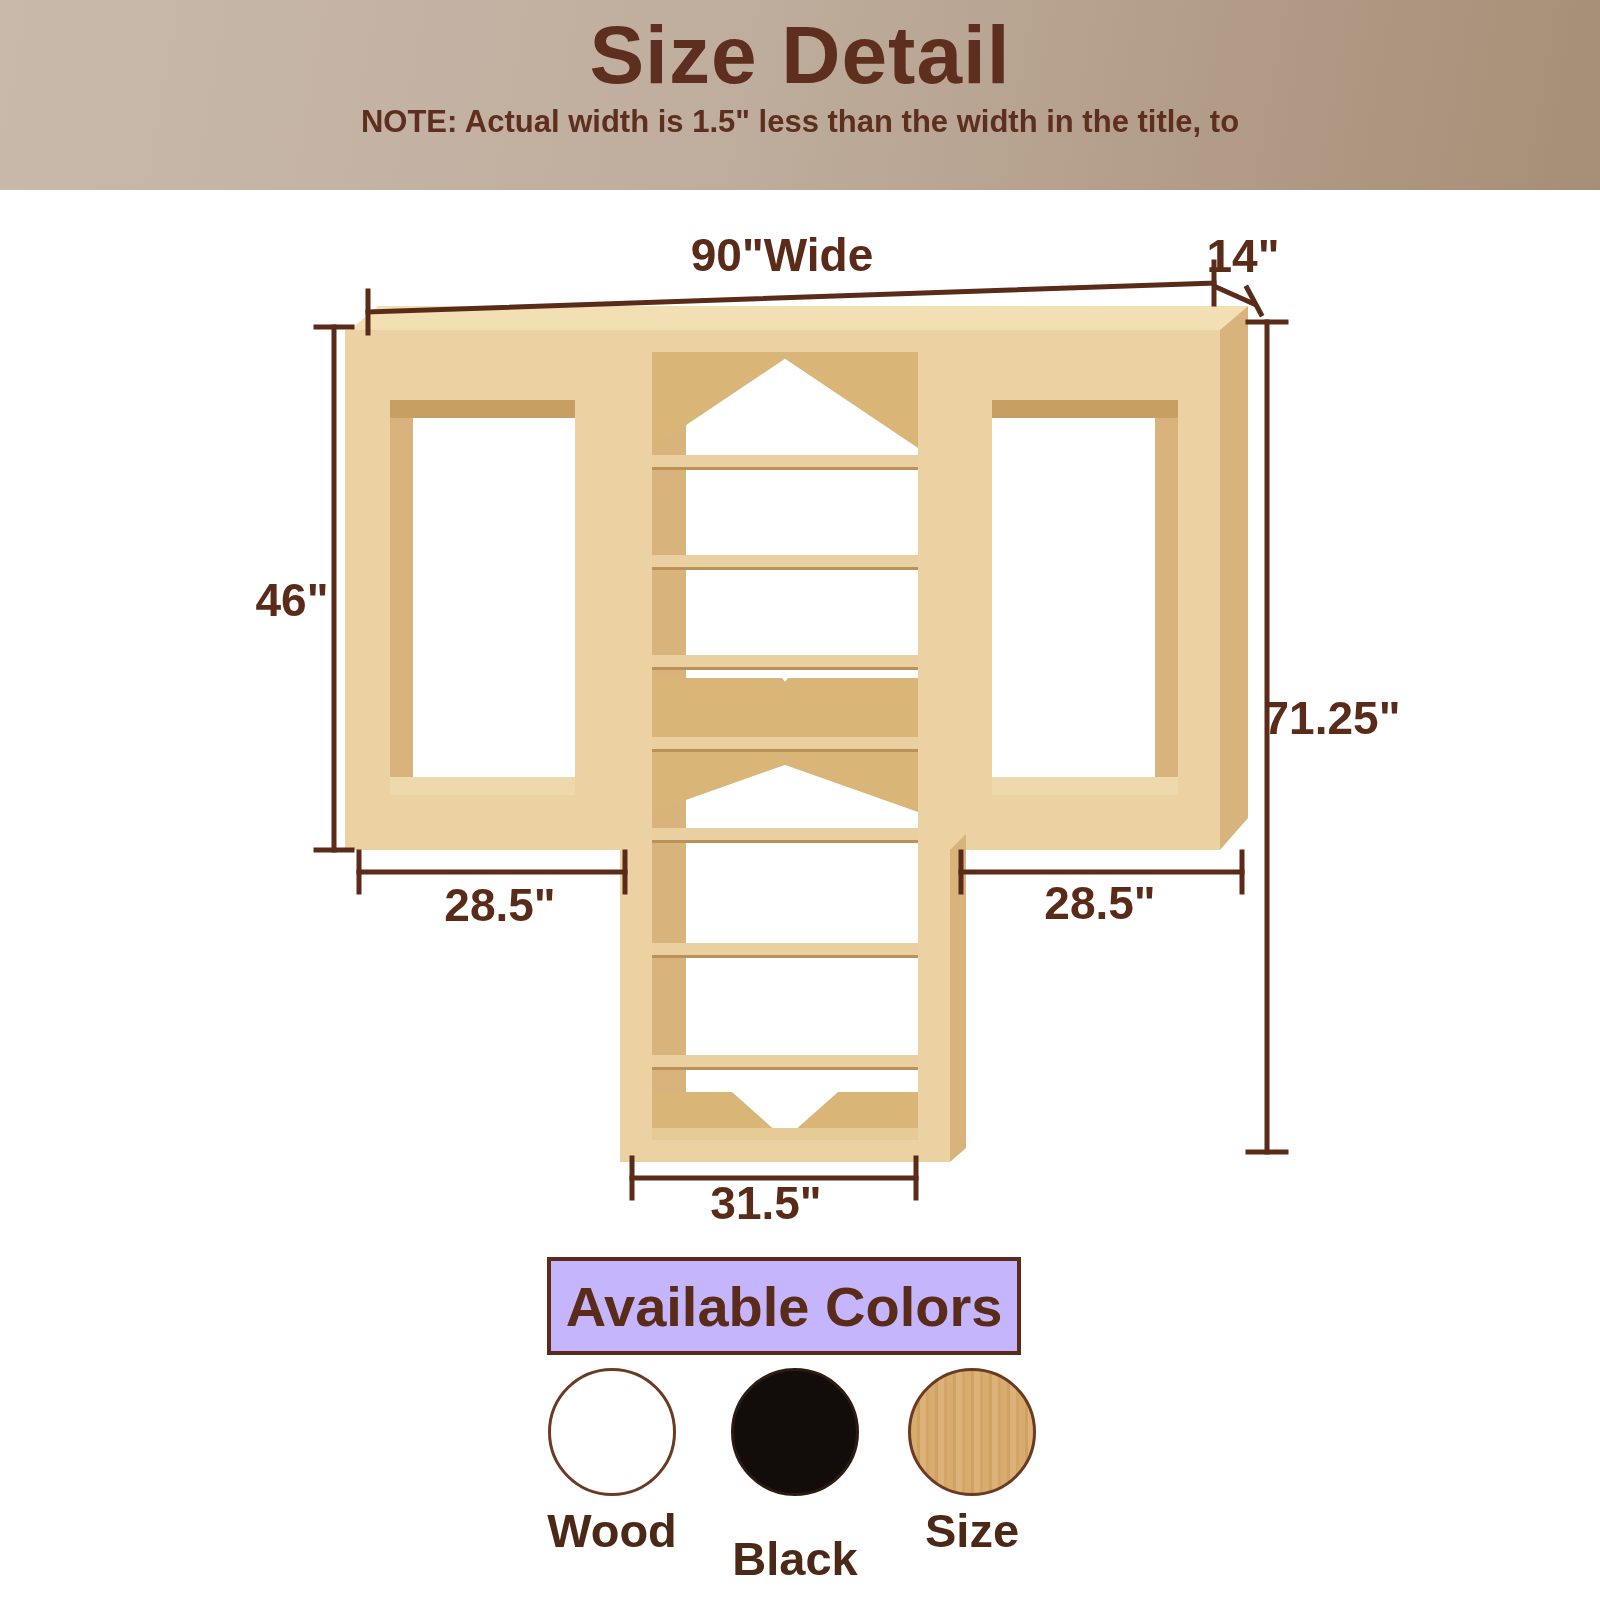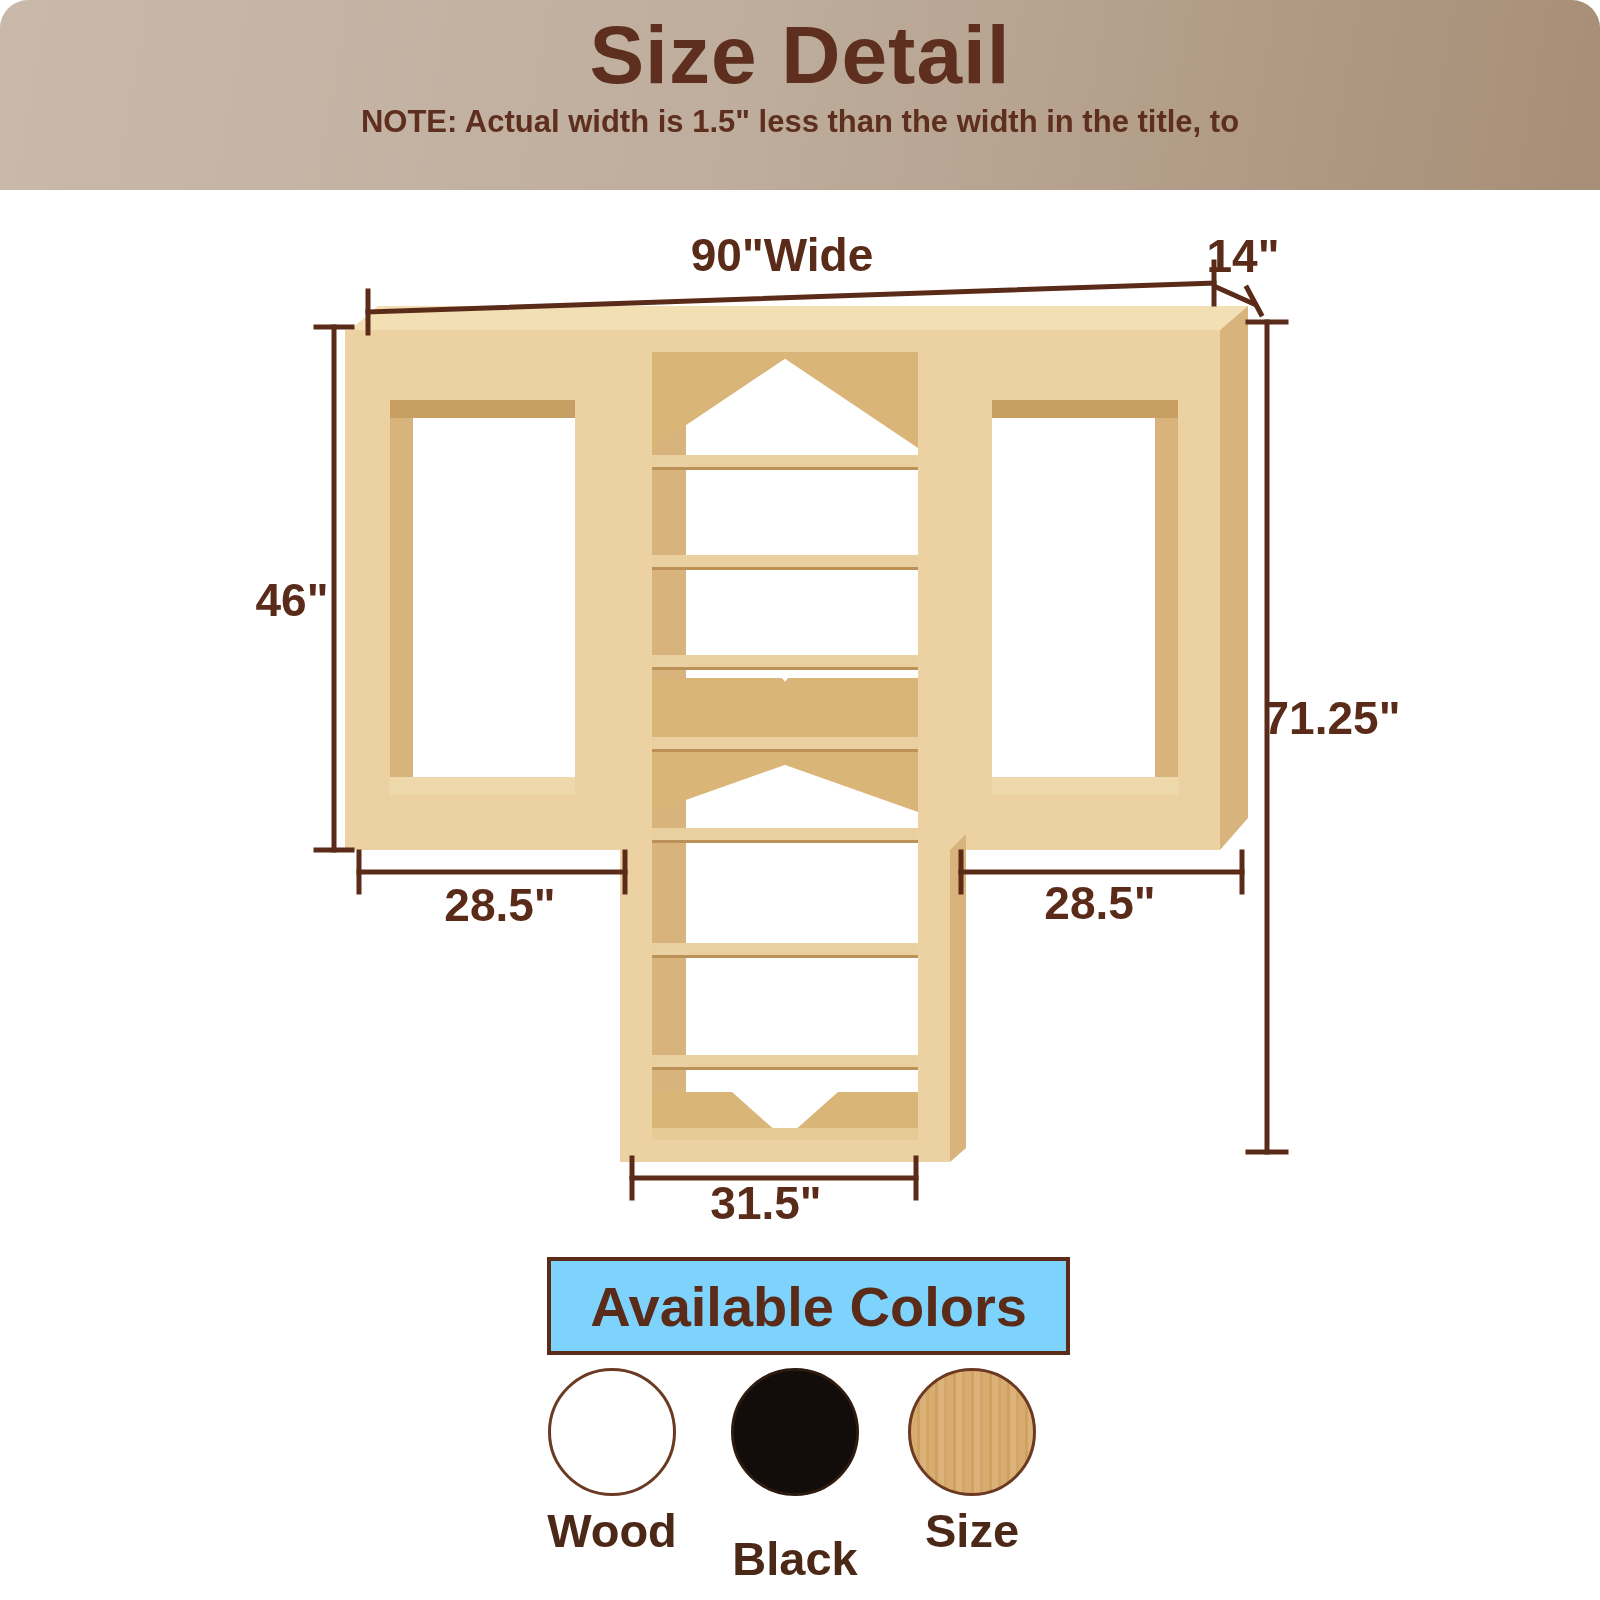--- a/index.html
+++ b/index.html
@@ -5,7 +5,7 @@
   html,body{margin:0;padding:0;background:#ffffff;}
   .page{
     position:relative;width:1600px;height:1600px;overflow:hidden;
-    font-family:"Liberation Sans", sans-serif;background:#ffffff;border-radius:28px;
+    font-family:"Liberation Sans", sans-serif;background:#ffffff;
   }
   
   .header{

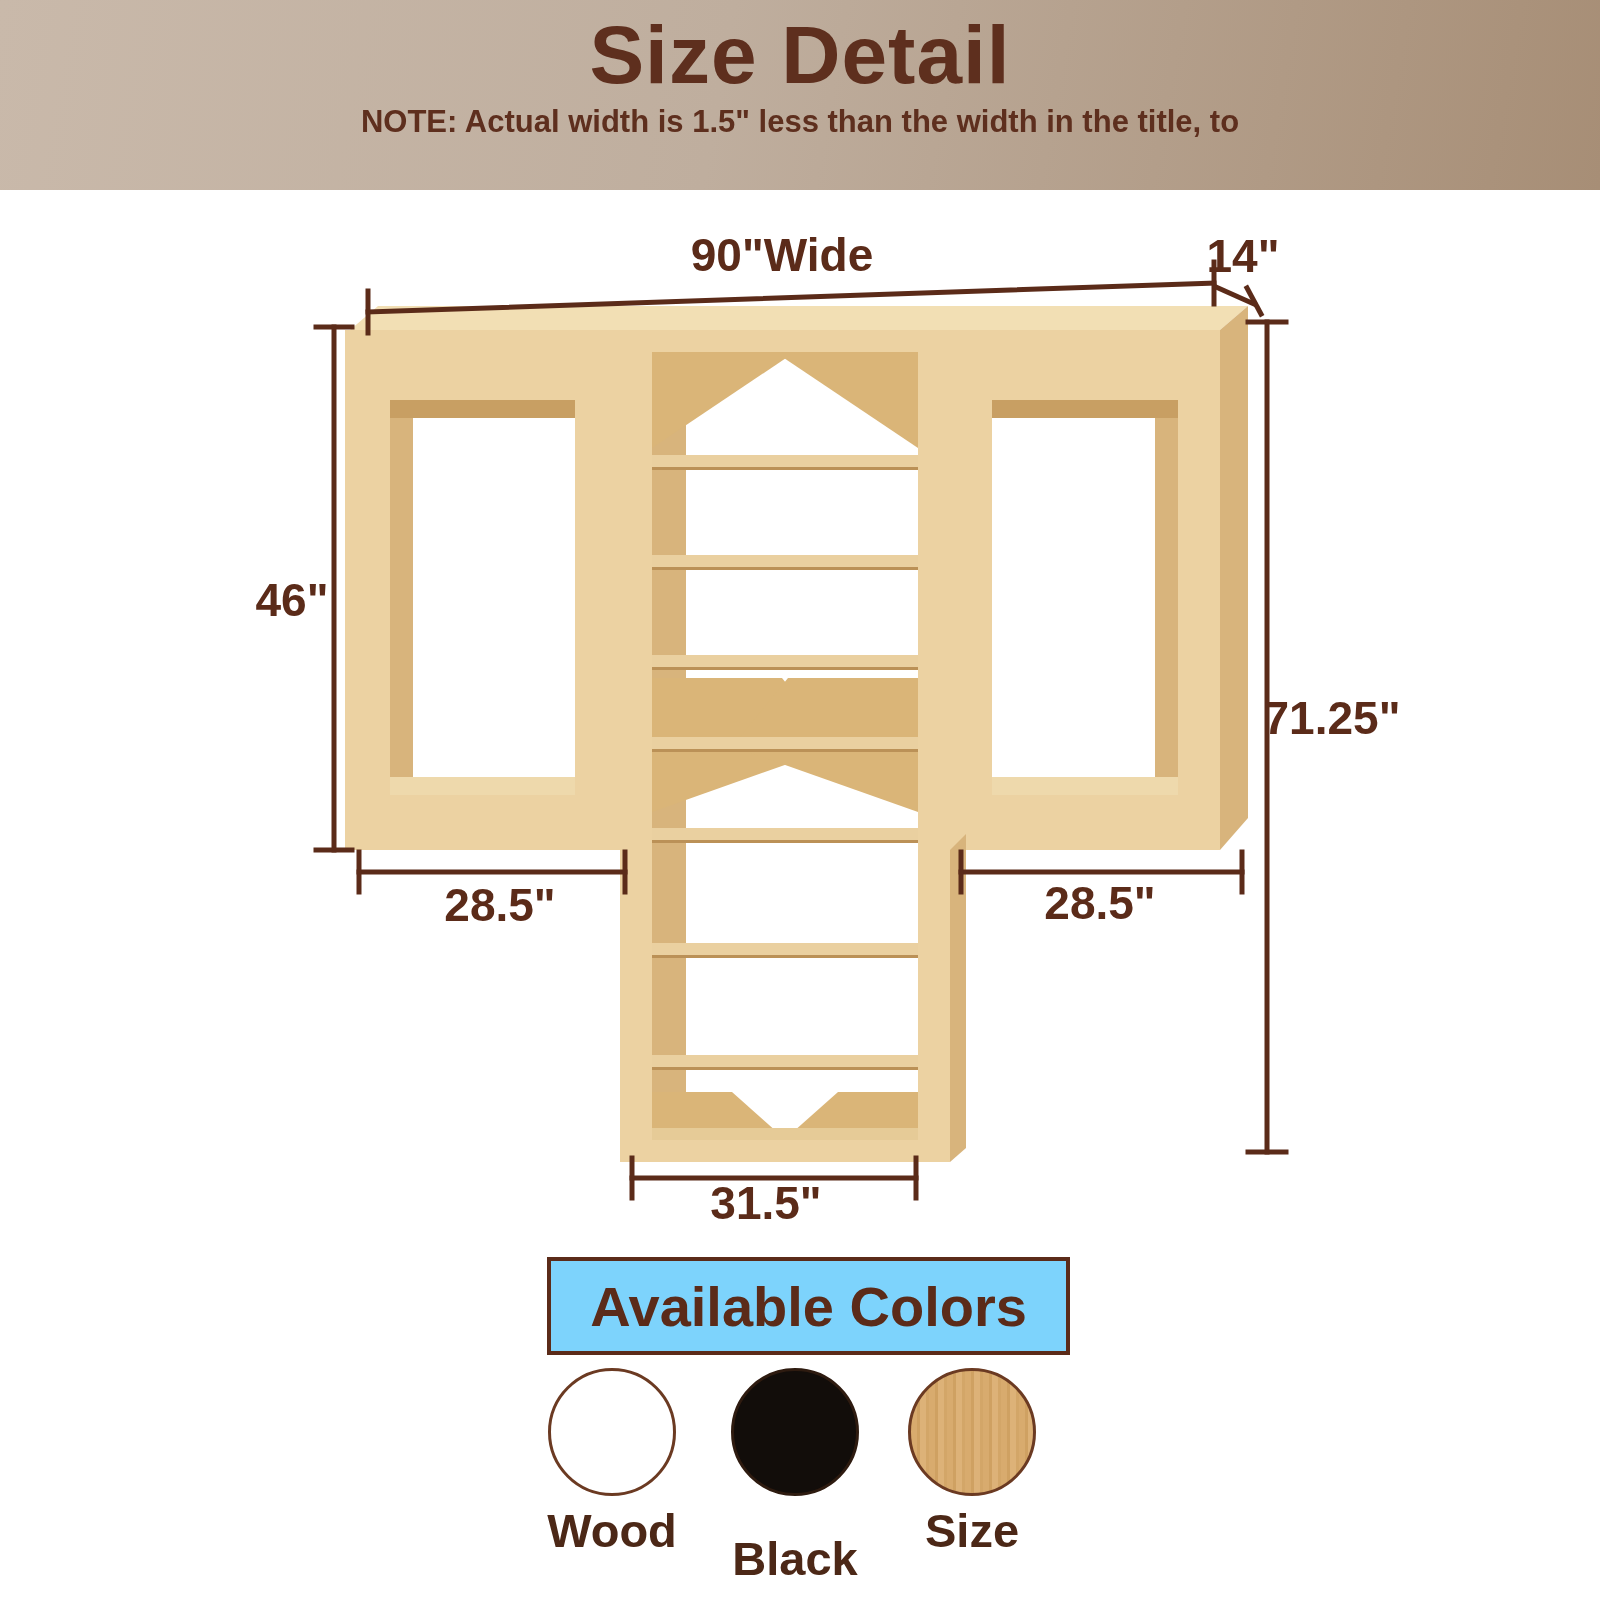--- a/index.html
+++ b/index.html
@@ -28,8 +28,8 @@
   }
   
   .colors-box{
-    position:absolute;left:547px;top:1257px;width:523px;height:98px;
-    border:4px solid #5b2b19;background:#7dd3fc;box-sizing:border-box;
+    position:absolute;left:547px;top:1257px;width:474px;height:98px;
+    border:4px solid #5b2b19;background:#c4b5fd;box-sizing:border-box;
     display:flex;align-items:center;justify-content:center;
   }
   .colors-box-title{font-size:56px;font-weight:bold;color:#5b2b19;white-space:nowrap;}

